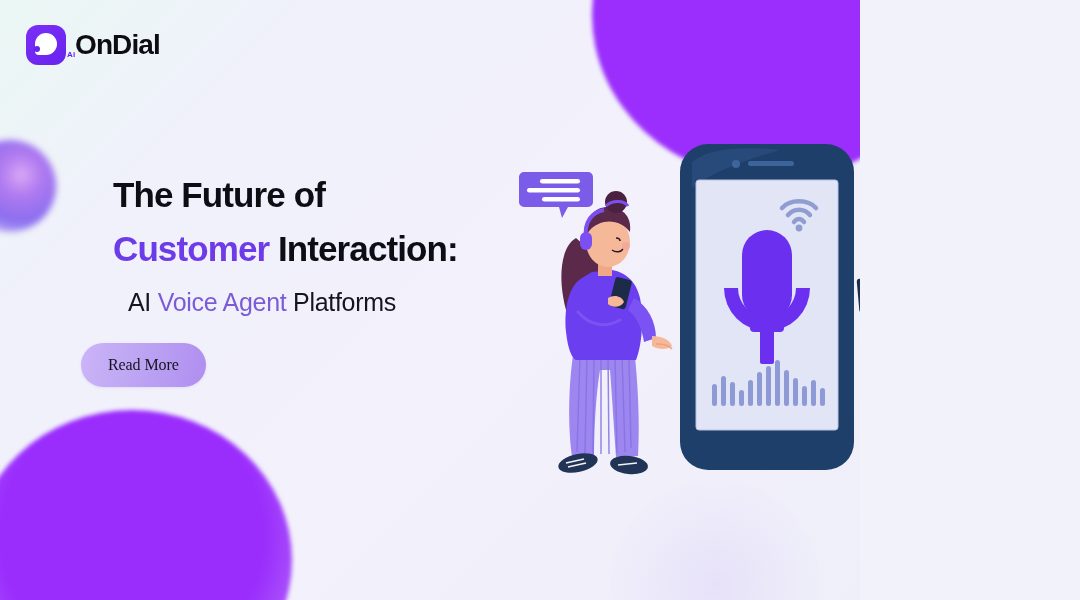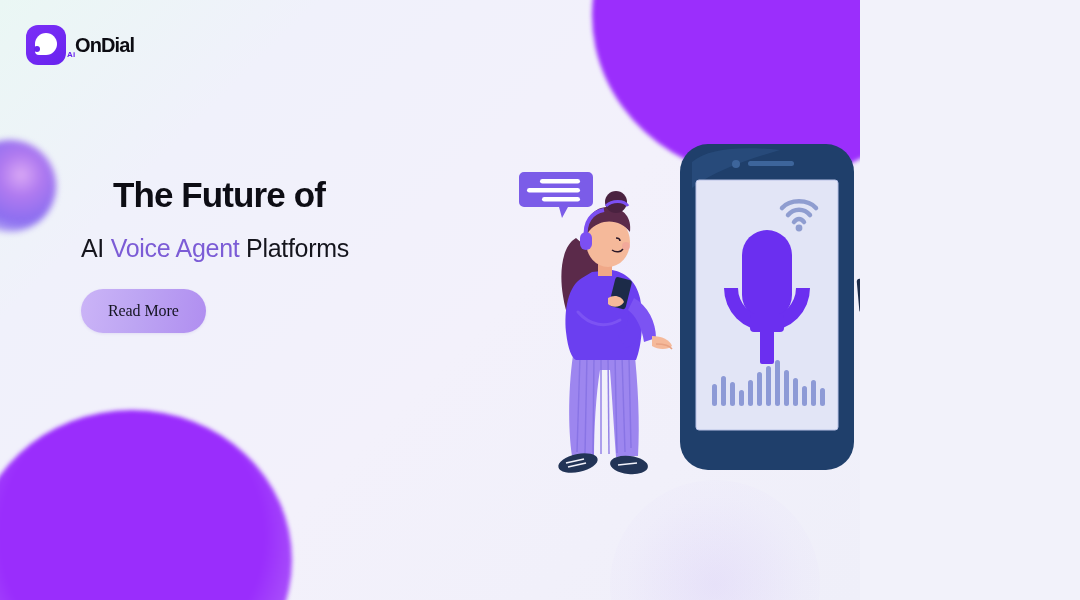--- a/index.html
+++ b/index.html
@@ -73,7 +73,7 @@
     letter-spacing:0.2px;
   }
   .logo-text {
-    font-size:20px; font-weight:bold; color:#0c0c12;
+    font-size:28px; font-weight:bold; color:#0c0c12;
     letter-spacing:-0.9px;
   }
 

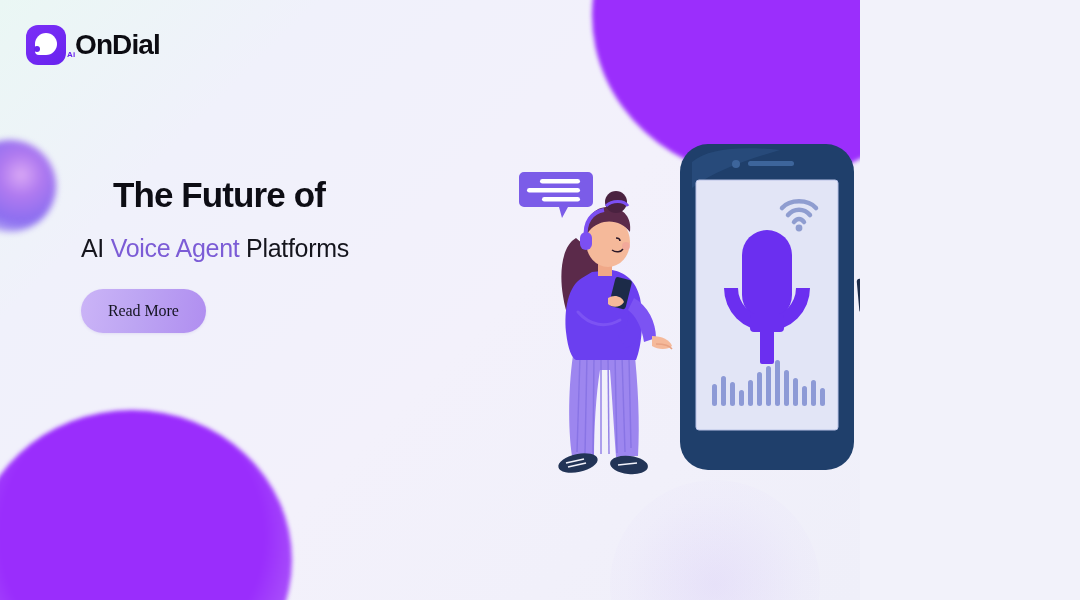--- a/index.html
+++ b/index.html
@@ -137,6 +137,9 @@
     <div class="headline">
       <div>
         <span>The Future of</span>
+      </div>
+      <div>
+        <span class="accent">Customer</span><span> Interaction:</span>
       </div>
     </div>
     <div class="subhead">

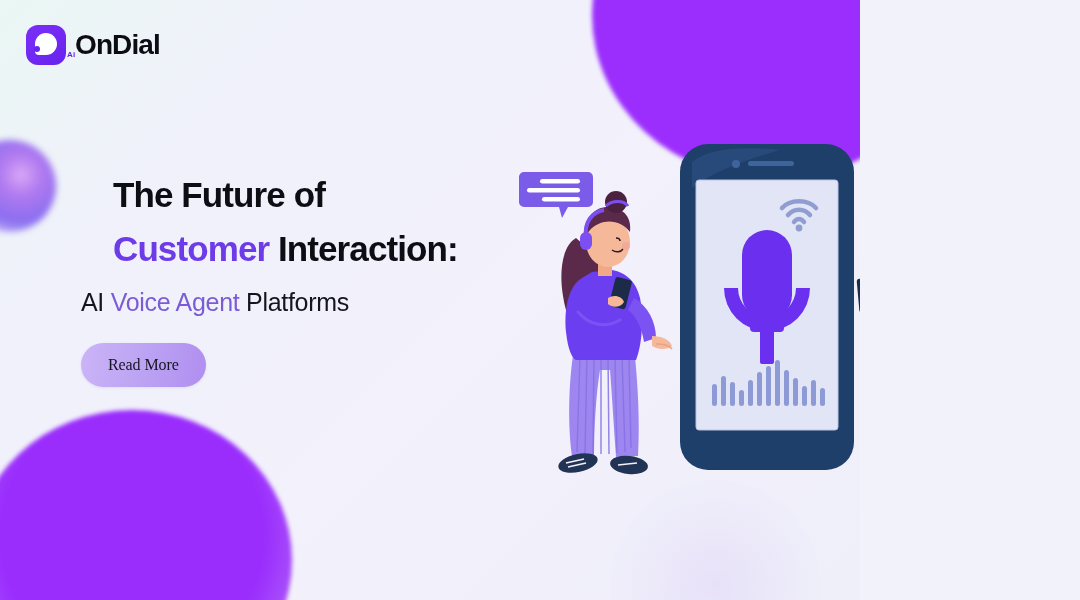--- a/index.html
+++ b/index.html
@@ -88,6 +88,7 @@
     margin-top:12px;
     font-size:25px; font-weight:normal; color:#15151d;
     letter-spacing:-0.3px;
+    margin-left:47px;
   }
   .subhead .accent { color:#7c5cd6; }
 

